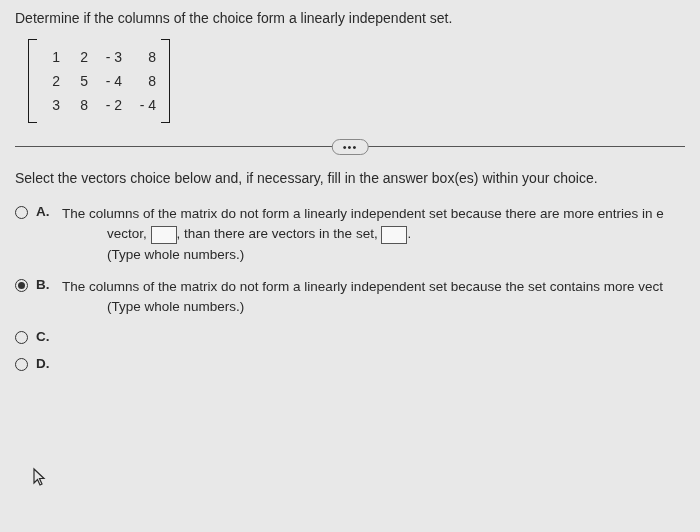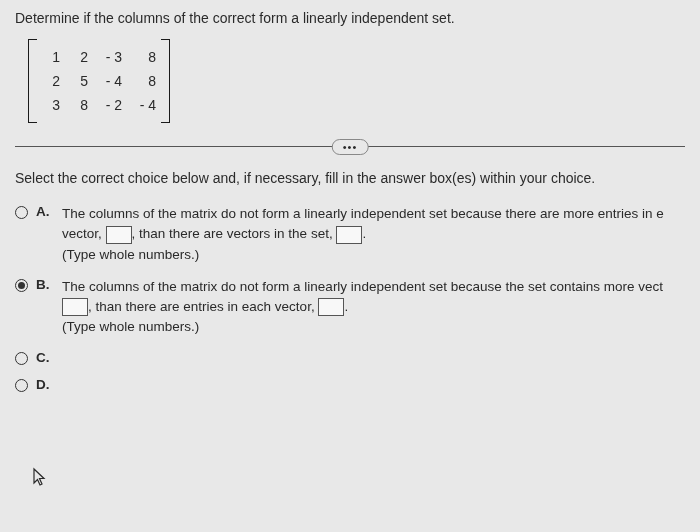--- a/index.html
+++ b/index.html
@@ -124,7 +124,7 @@
 </head>
 <body>
 
-<div class="question-text">Determine if the columns of the correct form a linearly independent set.</div>
+<div class="question-text">Determine if the columns of the choice form a linearly independent set.</div>
 
 <div class="matrix-container">
   <div class="matrix">

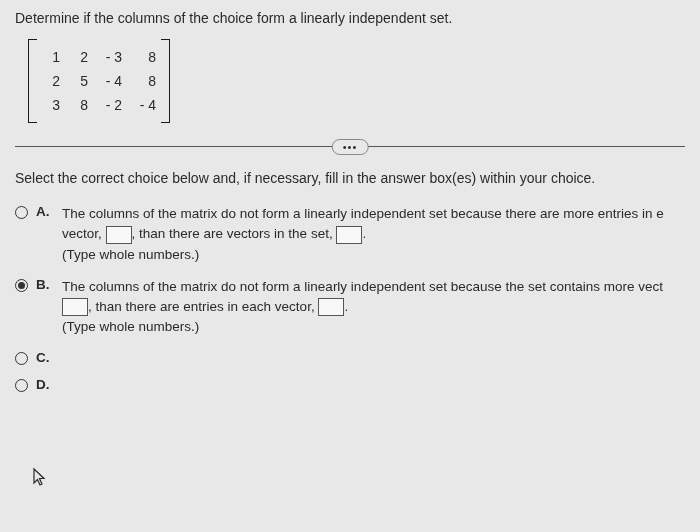--- a/index.html
+++ b/index.html
@@ -153,7 +153,7 @@
   <div class="divider-pill">•••</div>
 </div>
 
-<div class="instruction">Select the correct choice below and, if necessary, fill in the answer box(es) within your choice.</div>
+<div class="instruction">Select the vectors choice below and, if necessary, fill in the answer box(es) within your choice.</div>
 
 <div class="choices">
 

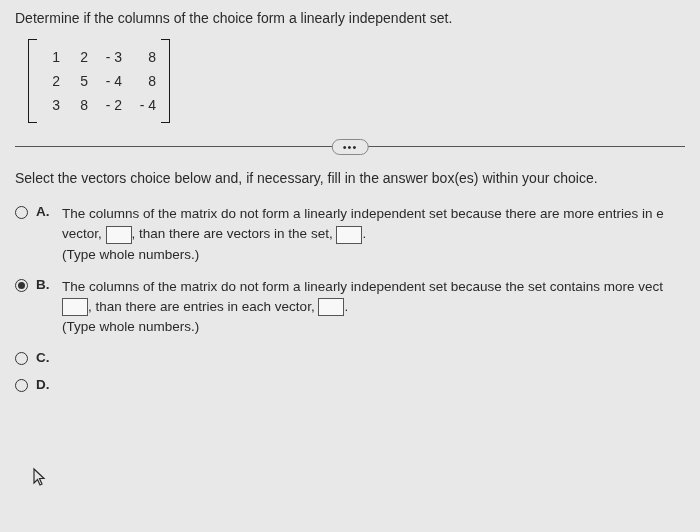--- a/index.html
+++ b/index.html
@@ -113,6 +113,7 @@
     }
     .subtext {
       display: block;
+      margin-left: 45px;
     }
     .cursor-icon {
       position: absolute;

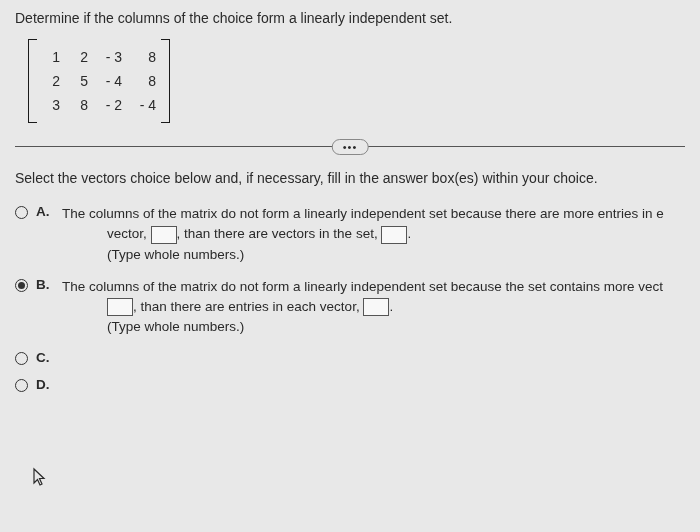--- a/index.html
+++ b/index.html
@@ -175,9 +175,6 @@
     <div class="choice-letter">B.</div>
     <div class="choice-body">
       <span>The columns of the matrix do not form a linearly independent set because the set contains more vect</span>
-      <span class="subtext">
-        <span class="input-box"></span><span>, than there are entries in each vector, </span><span class="input-box"></span><span>.</span>
-      </span>
       <span class="subtext">(Type whole numbers.)</span>
     </div>
   </div>

